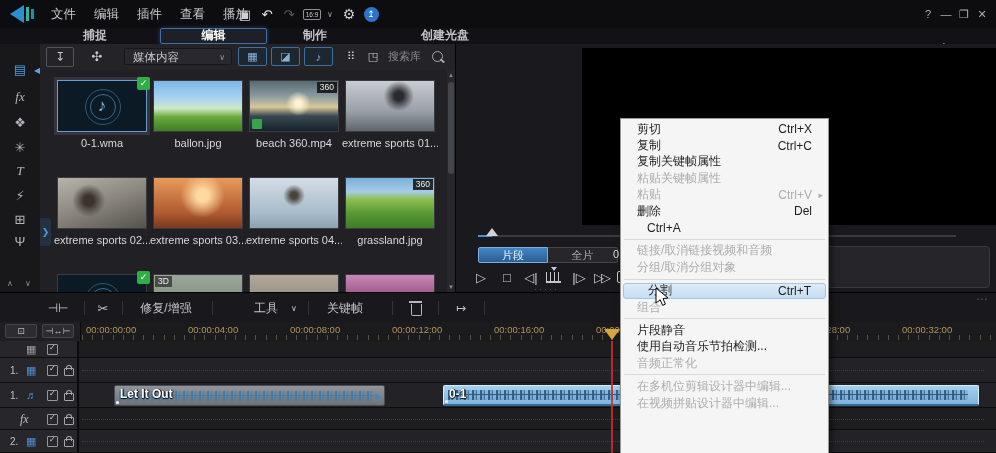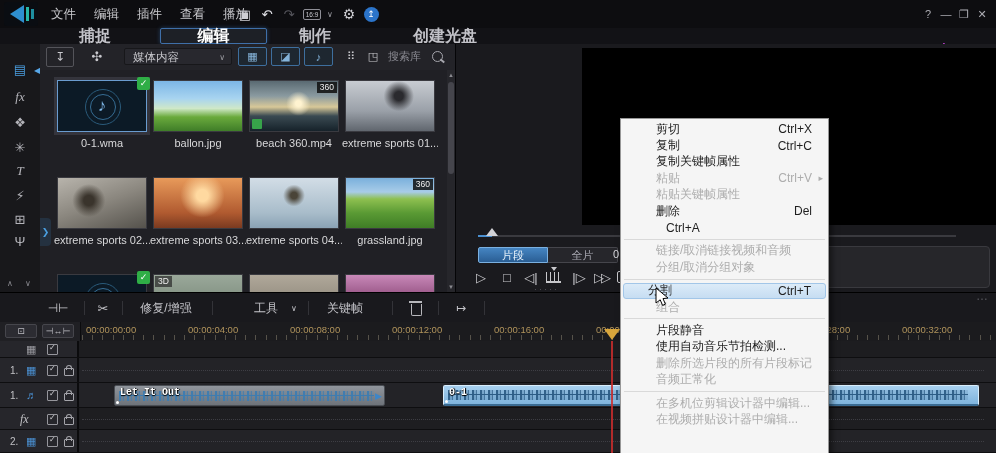--- a/index.html
+++ b/index.html
@@ -29,7 +29,7 @@
 
   
   #tabbar{position:absolute;left:0;top:28px;width:996px;height:16px;background:#121216;border-bottom:1px solid #050507;}
-  .mode-tab{position:absolute;top:0;height:16px;line-height:15px;text-align:center;color:#c2c2c8;font-size:16px;font-weight:bold;}
+  .mode-tab{position:absolute;top:0;height:16px;line-height:15px;text-align:center;color:#c2c2c8;font-size:12px;font-weight:bold;}
   .mode-tab.active{border:1px solid #3f6fa8;border-radius:2px;background:#1d2026;color:#fff;top:0;height:14px;line-height:13px;box-shadow:0 0 4px rgba(60,120,190,.45);}
   #brand{position:absolute;right:10px;top:13px;height:16px;line-height:15px;color:#d946ef;font-size:15px;letter-spacing:.3px;}
 

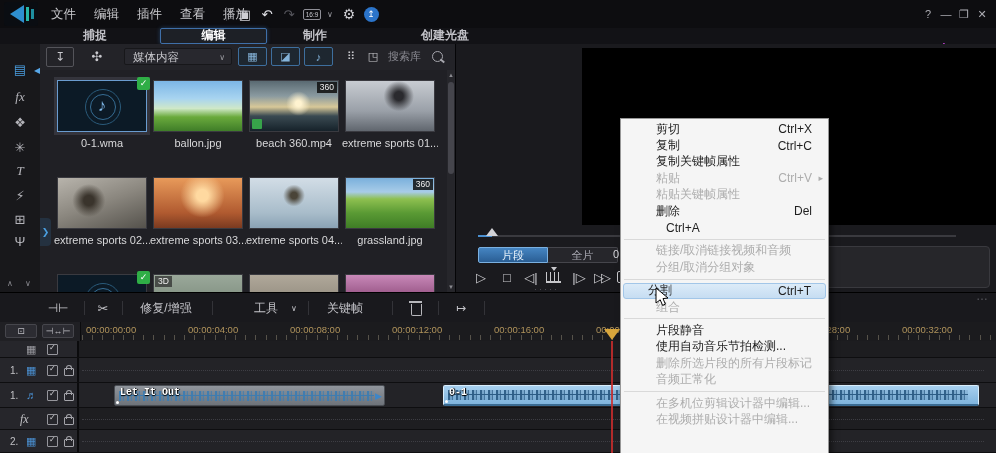--- a/index.html
+++ b/index.html
@@ -140,7 +140,7 @@
 
   
   #ctxmenu{position:absolute;left:620px;top:118px;width:209px;height:345px;background:#f5f5f5;border:1px solid #979797;box-shadow:3px 3px 6px rgba(0,0,0,.5);z-index:50;box-sizing:border-box;padding-top:2px;overflow:hidden;}
-  .mi{position:relative;height:16.4px;display:flex;align-items:center;font-size:12px;color:#1e1e1e;padding:0 16px 0 35px;}
+  .mi{position:relative;height:16.4px;display:flex;align-items:center;font-size:12px;color:#1e1e1e;padding:0 16px 0 16px;}
   .mi .lab{flex:1;white-space:nowrap;}
   .mi .sc{margin-left:10px;white-space:nowrap;}
   .mi.dis{color:#adadad;}

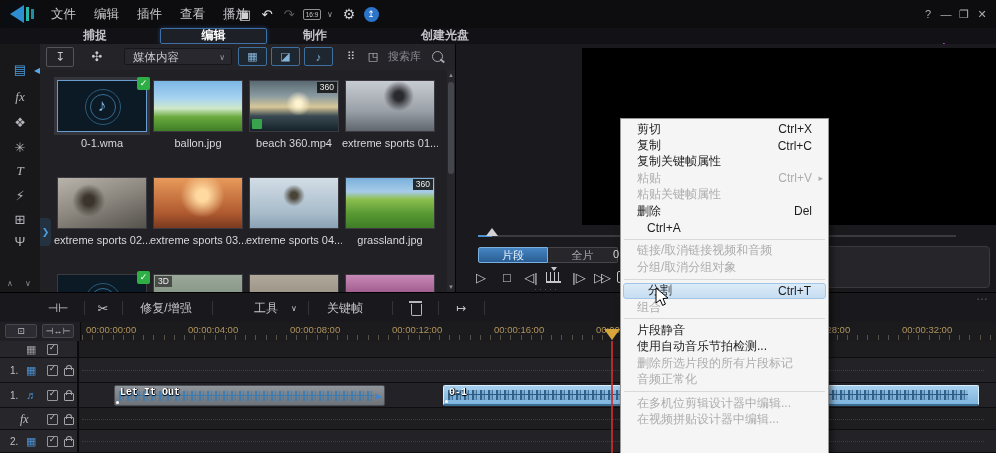--- a/index.html
+++ b/index.html
@@ -413,12 +413,12 @@
         <div class="lab">复制关键帧属性</div>
       </div>
       <div class="mi dis">
+        <div class="lab">粘贴关键帧属性</div>
+      </div>
+      <div class="mi dis">
         <div class="lab">粘贴</div>
         <div class="sc">Ctrl+V</div>
         <div class="subarrow">▸</div>
-      </div>
-      <div class="mi dis">
-        <div class="lab">粘贴关键帧属性</div>
       </div>
       <div class="mi">
         <div class="lab">删除</div>

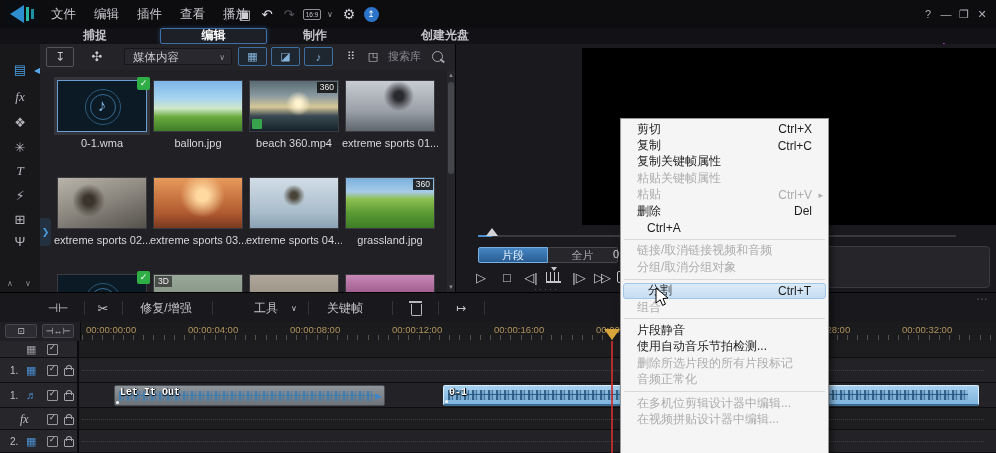--- a/index.html
+++ b/index.html
@@ -450,9 +450,6 @@
         <div class="lab">使用自动音乐节拍检测...</div>
       </div>
       <div class="mi dis">
-        <div class="lab">删除所选片段的所有片段标记</div>
-      </div>
-      <div class="mi dis">
         <div class="lab">音频正常化</div>
       </div>
       <div class="msep"></div>

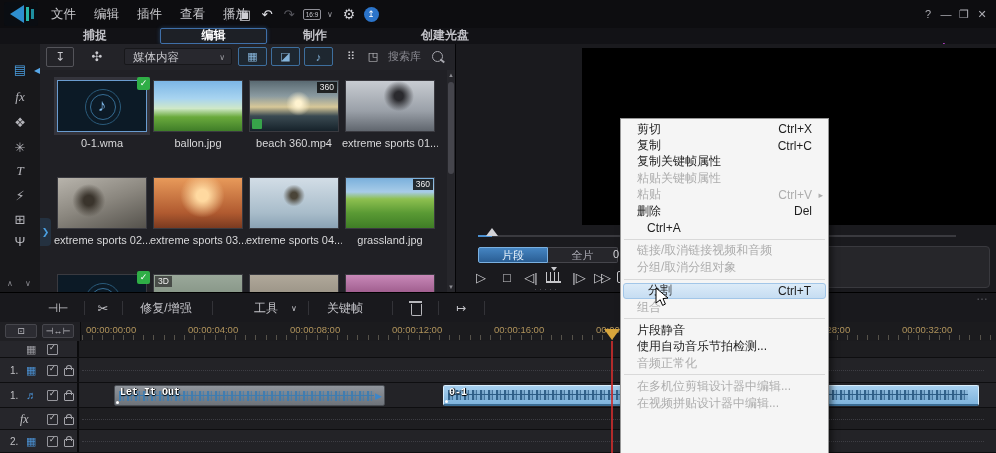--- a/index.html
+++ b/index.html
@@ -124,7 +124,7 @@
   .clip{position:absolute;height:21px;border-radius:2px;box-sizing:border-box;z-index:5;}
   .clip .wave{position:absolute;left:4px;right:10px;top:50%;margin-top:-5px;height:10px;}
   .clip .wave::after{content:"";position:absolute;left:0;right:0;top:4px;height:1px;}
-  .clip .cname{position:absolute;left:5px;top:1px;font-size:10px;font-weight:bold;color:#fff;text-shadow:0 1px 1px #000,1px 0 1px #000;z-index:2;white-space:nowrap;font-family:Liberation Mono, monospace;}
+  .clip .cname{position:absolute;left:5px;top:1px;font-size:12px;font-weight:bold;color:#fff;text-shadow:0 1px 1px #000,1px 0 1px #000;z-index:2;white-space:nowrap;}
   .clip::before{content:"";position:absolute;left:1px;bottom:1px;width:3px;height:3px;background:#fff;border-radius:50%;z-index:3;}
   #clip-letitout{left:114px;top:44px;width:271px;background:linear-gradient(#90959c,#6e737a);border:1px solid #4a4e54;}
   #clip-letitout .wave{background:repeating-linear-gradient(90deg,rgba(62,124,176,.95) 0 2px,rgba(62,124,176,.25) 2px 4px,rgba(62,124,176,.7) 4px 5px,rgba(62,124,176,.12) 5px 8px);}

